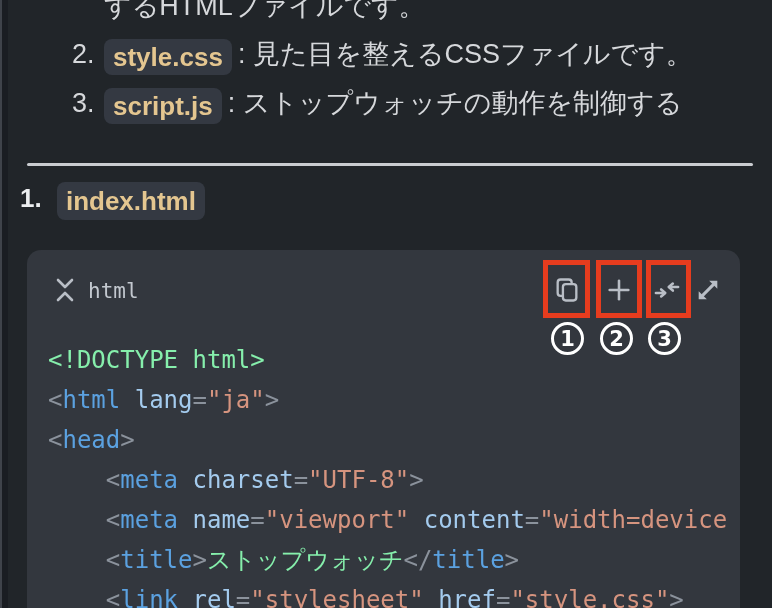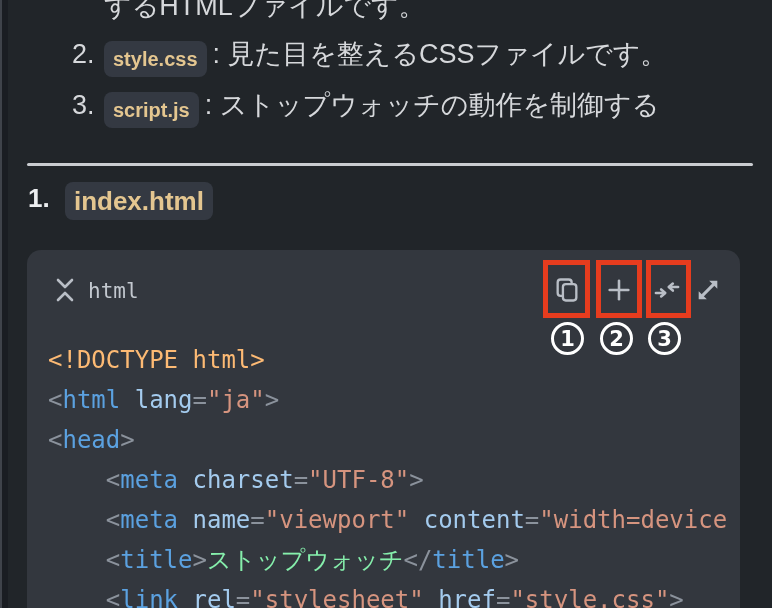--- a/index.html
+++ b/index.html
@@ -20,7 +20,7 @@
   .list-num { position:absolute; left:72px; top:0; color:#d6d8db; }
   .code-chip {
     display:inline-block; background:#343942; color:#e4c690;
-    font-weight:bold; font-size:20px; line-height:32px;
+    font-weight:bold; font-size:26px; line-height:32px;
     padding:2px 9px; border-radius:8px; vertical-align:-3px; margin-right:6px;
   }
 

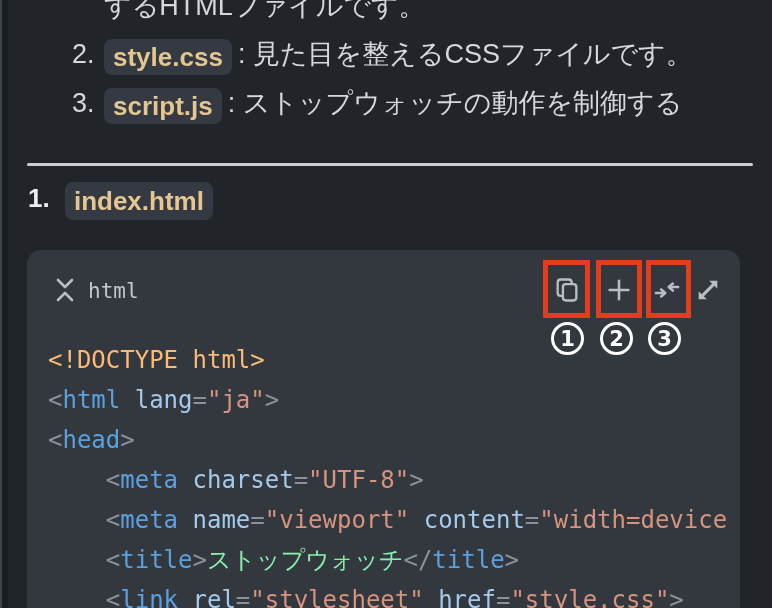--- a/index.html
+++ b/index.html
@@ -26,7 +26,7 @@
 
   
   .divider { position:absolute; left:27px; top:163px; width:726px; height:3px; background:#caccd0; border-radius:2px; }
-  .section-head { position:absolute; left:28px; top:182px; font-size:26px; font-weight:bold; color:#eceef0; }
+  .section-head { position:absolute; left:20px; top:182px; font-size:26px; font-weight:bold; color:#eceef0; }
   .section-head .code-chip { font-size:26px; line-height:34px; margin-left:8px; }
 
   

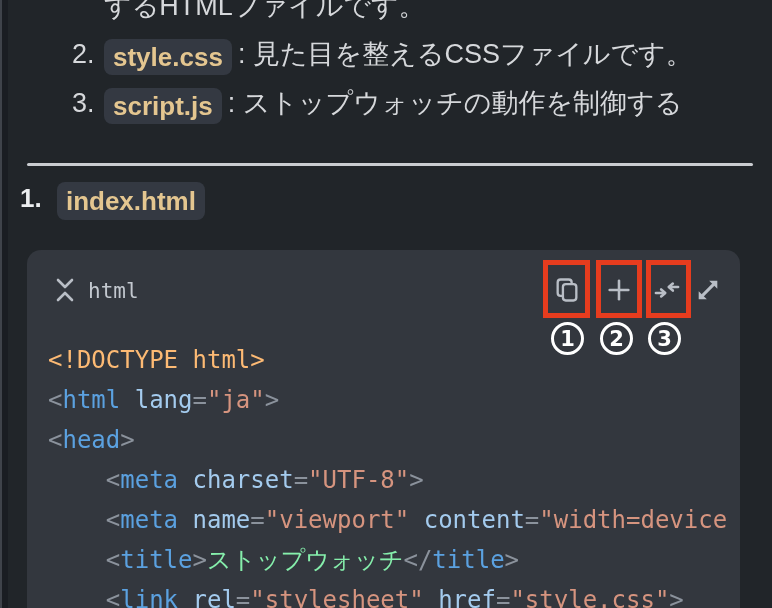--- a/index.html
+++ b/index.html
@@ -62,7 +62,7 @@
     font-size:24px; line-height:40px; white-space:pre; overflow:hidden;
   }
   .tk-p { color:#8b929c; }
-  .tk-d { color:#fdba74; }
+  .tk-d { color:#86efac; }
   .tk-t { color:#5ba1e0; }
   .tk-a { color:#a4cbee; }
   .tk-s { color:#d6947f; }

